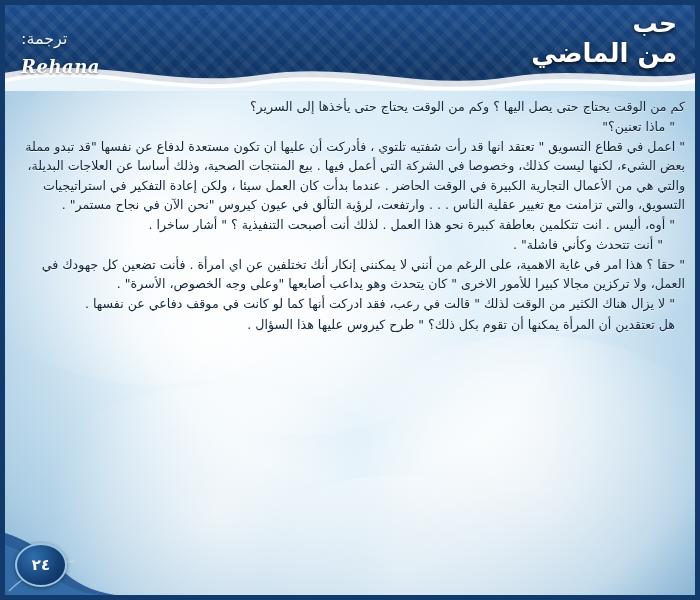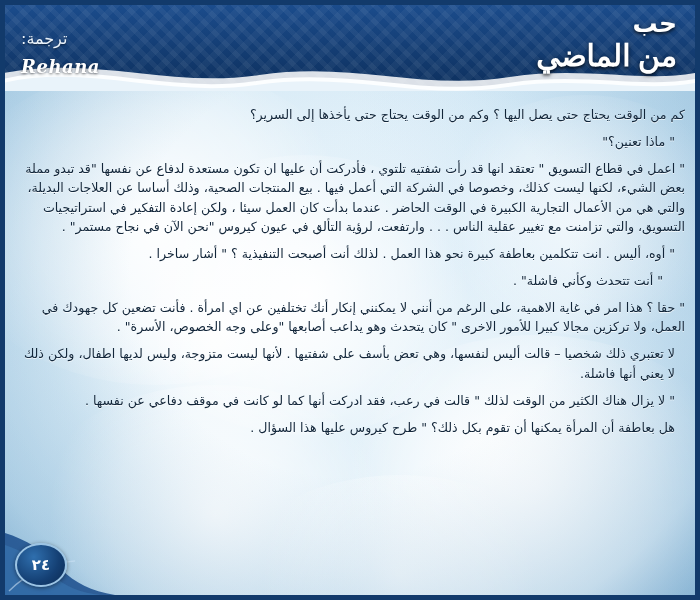--- a/index.html
+++ b/index.html
@@ -93,12 +93,11 @@
   }
   .title-sub {
     color: #ffffff;
-    font-size: 30px;
+    font-size: 26px;
     font-weight: bold;
     margin-top: 3px;
     text-shadow: 0 2px 3px rgba(0,0,0,0.55), 0 0 6px rgba(0,0,0,0.35);
     direction: rtl;
-    font-family: Liberation Serif, serif;
   }
 
   .credit-block {

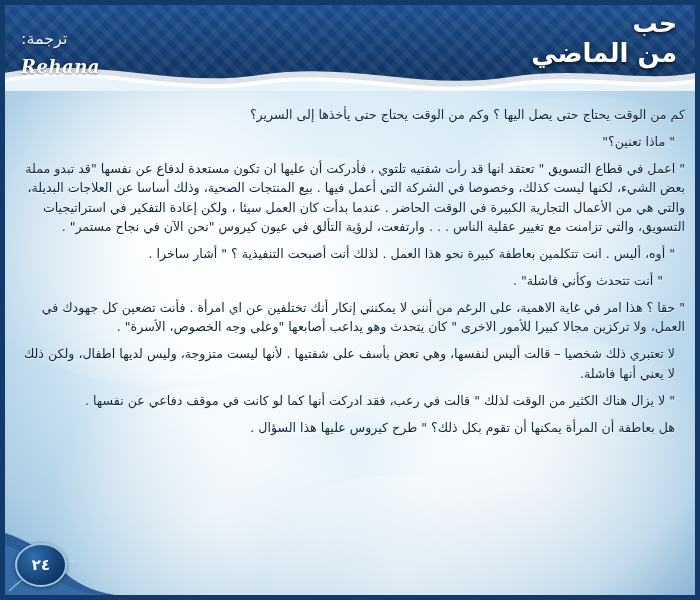--- a/index.html
+++ b/index.html
@@ -177,7 +177,7 @@
     z-index: 4;
   }
   .body-text p {
-    margin: 8px 0 1px 0;
+    margin: 0 0 1px 0;
     text-shadow: 0 1px 0 rgba(255,255,255,0.65);
   }
   .p-indent { padding-right: 10px; }

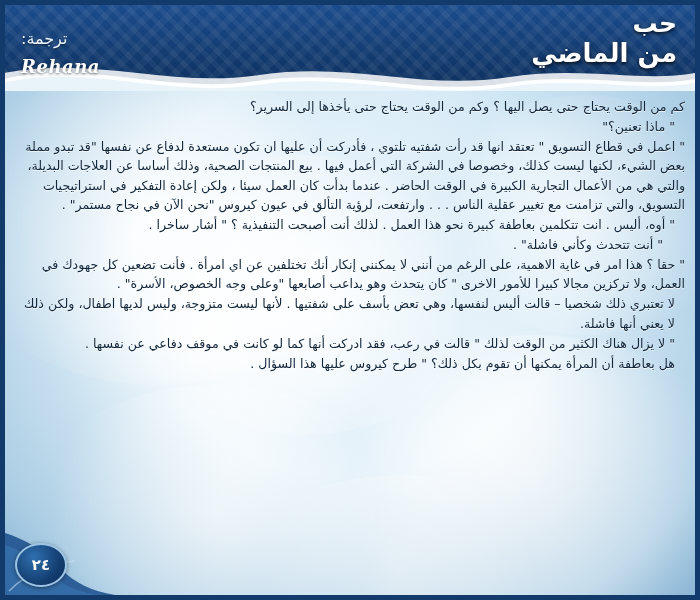--- a/index.html
+++ b/index.html
@@ -223,7 +223,6 @@
     <p class="p-indent">" أوه، أليس . انت تتكلمين بعاطفة كبيرة نحو هذا العمل . لذلك أنت أصبحت التنفيذية ؟ " أشار ساخرا .</p>
     <p class="p-indent2">" أنت تتحدث وكأني فاشلة" .</p>
     <p>" حقا ؟ هذا امر في غاية الاهمية، على الرغم من أنني لا يمكنني إنكار أنك تختلفين عن اي امرأة .  فأنت تضعين كل جهودك في العمل، ولا تركزين مجالا كبيرا للأمور الاخرى " كان يتحدث وهو يداعب أصابعها "وعلى وجه الخصوص، الأسرة" .</p>
-    <p class="p-indent">لا تعتبري ذلك شخصيا – قالت أليس لنفسها، وهي تعض بأسف على شفتيها .  لأنها ليست متزوجة، وليس لديها اطفال، ولكن ذلك لا يعني أنها فاشلة.</p>
     <p class="p-indent">" لا يزال هناك الكثير من الوقت لذلك " قالت في رعب، فقد ادركت أنها كما لو كانت في موقف دفاعي عن نفسها .</p>
     <p class="p-indent">هل بعاطفة أن المرأة يمكنها أن تقوم بكل ذلك؟ " طرح كيروس عليها هذا السؤال .</p>
   </div>

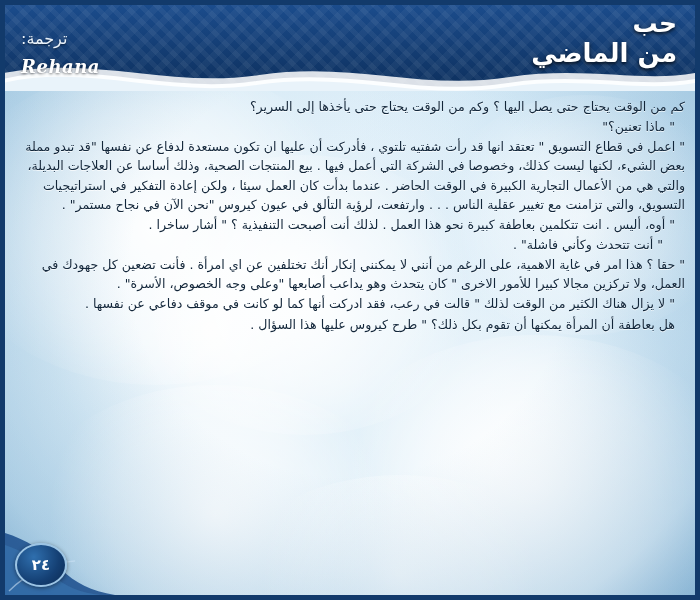--- a/index.html
+++ b/index.html
@@ -224,7 +224,7 @@
     <p class="p-indent2">" أنت تتحدث وكأني فاشلة" .</p>
     <p>" حقا ؟ هذا امر في غاية الاهمية، على الرغم من أنني لا يمكنني إنكار أنك تختلفين عن اي امرأة .  فأنت تضعين كل جهودك في العمل، ولا تركزين مجالا كبيرا للأمور الاخرى " كان يتحدث وهو يداعب أصابعها "وعلى وجه الخصوص، الأسرة" .</p>
     <p class="p-indent">" لا يزال هناك الكثير من الوقت لذلك " قالت في رعب، فقد ادركت أنها كما لو كانت في موقف دفاعي عن نفسها .</p>
-    <p class="p-indent">هل بعاطفة أن المرأة يمكنها أن تقوم بكل ذلك؟ " طرح كيروس عليها هذا السؤال .</p>
+    <p class="p-indent">هل تعتقدين أن المرأة يمكنها أن تقوم بكل ذلك؟ " طرح كيروس عليها هذا السؤال .</p>
   </div>
 
   <div class="corner-orn">

